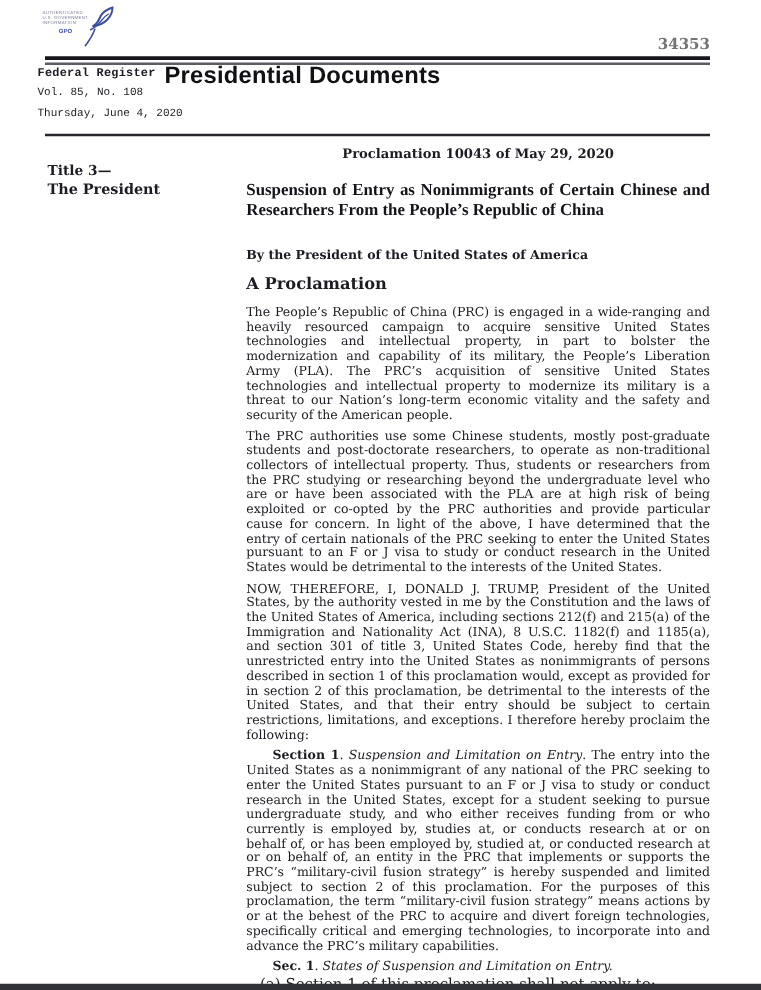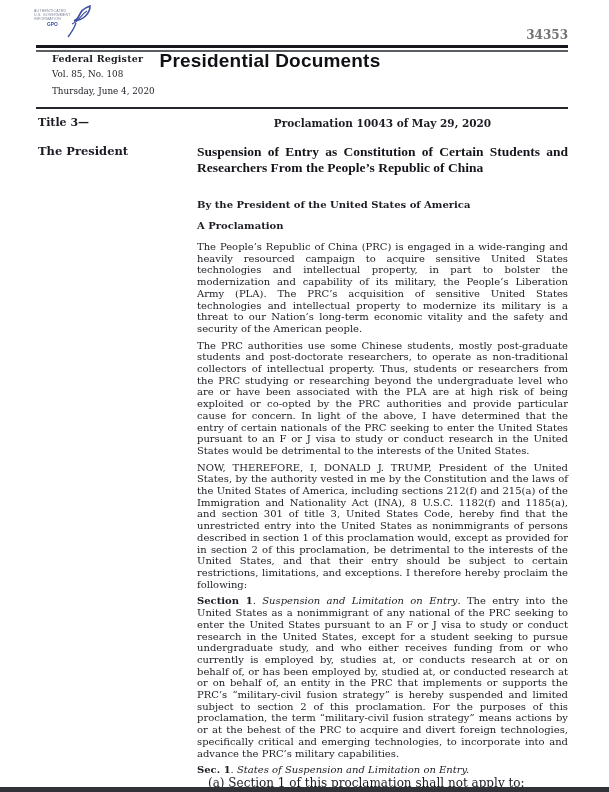--- a/index.html
+++ b/index.html
@@ -43,7 +43,7 @@
   .rule-single { position: absolute; left: 36px; top: 107px; width: 532px; height: 1.8px; background: #26262c; }
 
   
-  .mast-left { position: absolute; left: 52px; top: 53px; }
+  .mast-left { position: absolute; left: 30px; top: 53px; font-family: Liberation Mono, monospace; }
   .mast-journal { font-size: 9.5px; font-weight: bold; letter-spacing: 0.2px; }
   .mast-vol { font-size: 8.8px; margin-top: 5px; }
   .mast-date { font-size: 8.8px; margin-top: 6.5px; }

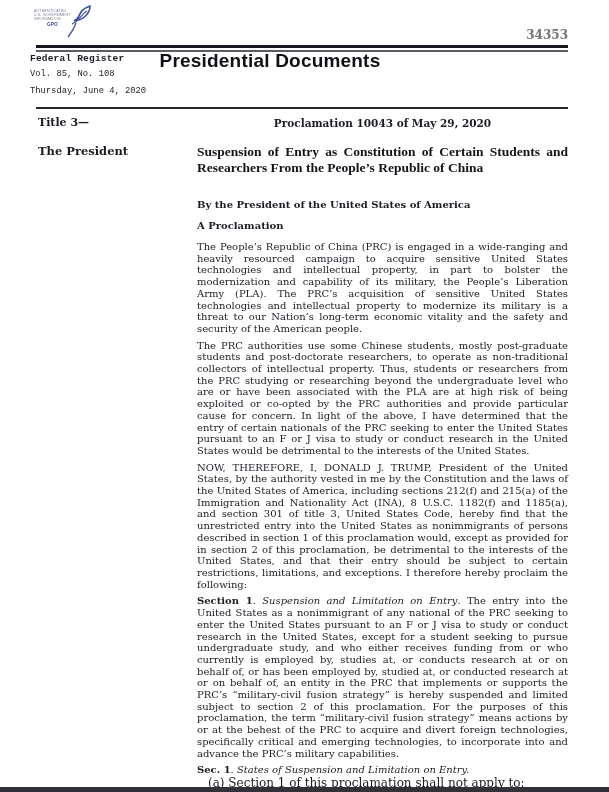--- a/index.html
+++ b/index.html
@@ -53,7 +53,6 @@
     font-family: "Liberation Sans", sans-serif;
     font-size: 19px; font-weight: bold; color: #101015;
     letter-spacing: 0.2px;
-    padding-left: 28px;
   }
 
   

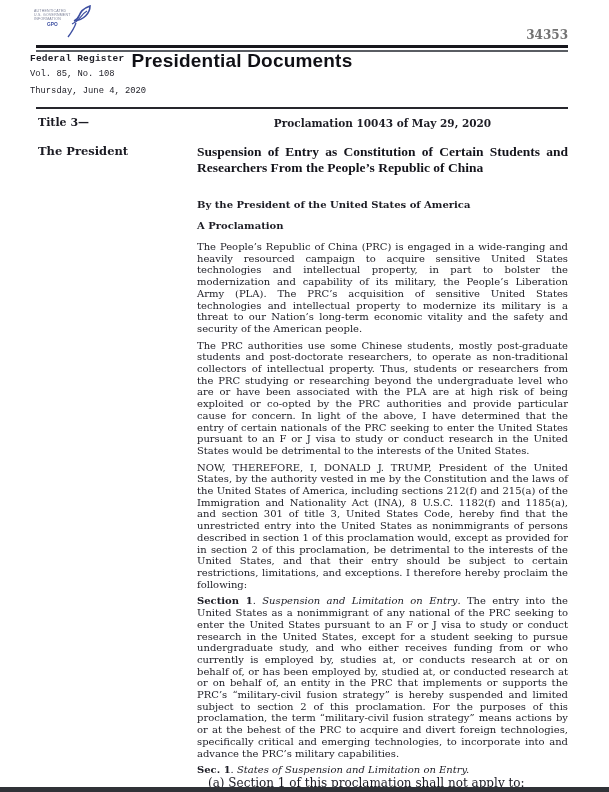--- a/index.html
+++ b/index.html
@@ -56,7 +56,7 @@
   }
 
   
-  .sidebar-title3 { position: absolute; left: 38px; top: 116px; font-size: 11px; font-weight: bold; }
+  .sidebar-title3 { position: absolute; left: 38px; top: 130px; font-size: 11px; font-weight: bold; }
   .sidebar-president { position: absolute; left: 38px; top: 144px; font-size: 11.5px; font-weight: bold; }
 
   

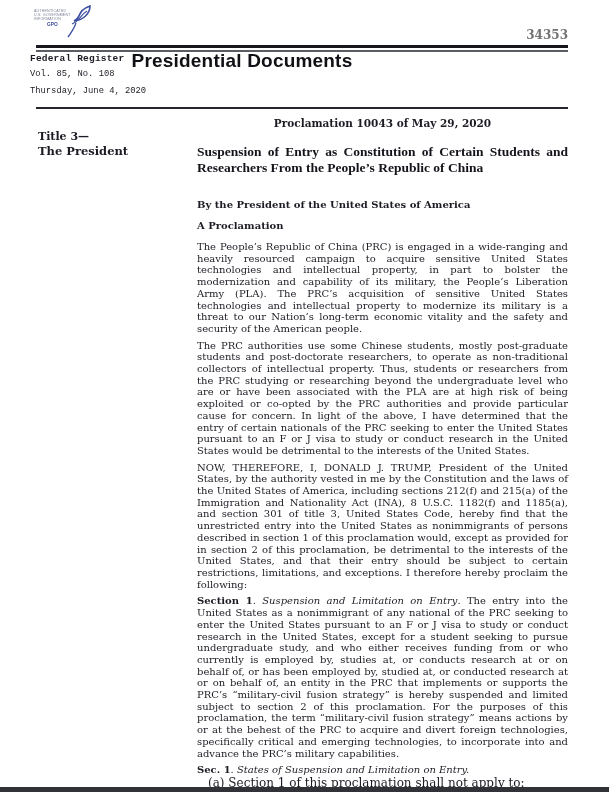--- a/index.html
+++ b/index.html
@@ -126,7 +126,7 @@
 
     <div class="proc-line">Proclamation 10043 of May 29, 2020</div>
 
-    <h2 class="doc-title">Suspension of Entry as Constitution of Certain Students and Researchers From the People’s Republic of China</h2>
+    <h2 class="doc-title">Suspension of Entry as Nonimmigrants of Certain Chinese and Researchers From the People’s Republic of China</h2>
 
     <div class="byline">By the President of the United States of America</div>
 

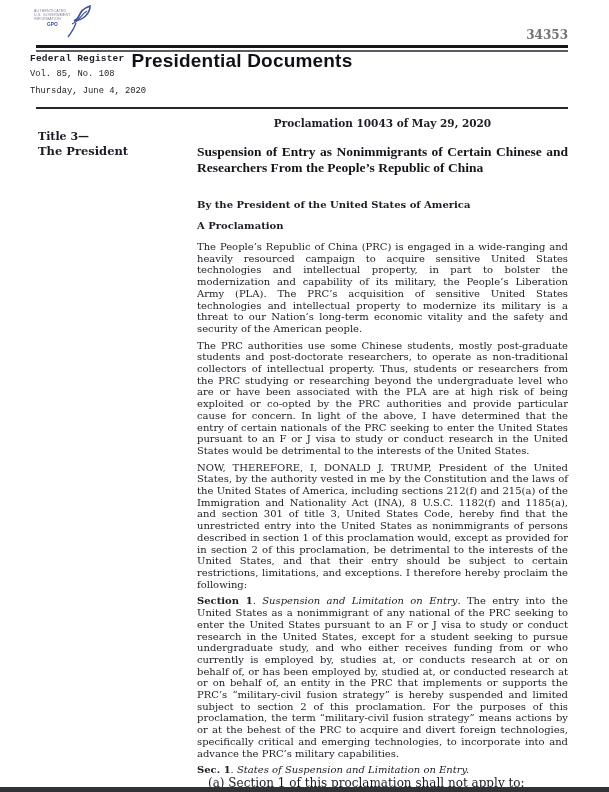--- a/index.html
+++ b/index.html
@@ -69,7 +69,7 @@
     text-align: justify; color: #14141b;
   }
   .byline { margin-top: 24px; font-size: 10px; font-weight: bold; }
-  .subheading { margin-top: 10px; font-size: 10px; font-weight: bold; }
+  .subheading { margin-top: 10px; font-size: 13px; font-weight: bold; }
   .para {
     margin: 5px 0 0 0;
     font-size: 10px; line-height: 11.7px;

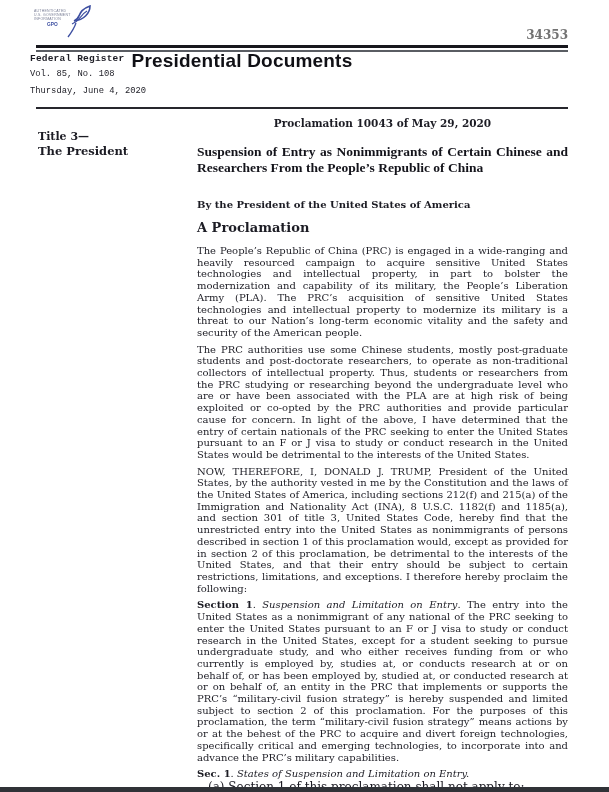--- a/index.html
+++ b/index.html
@@ -76,7 +76,7 @@
     text-align: justify; text-justify: inter-word;
   }
   .para.first { margin-top: 10px; }
-  .b { font-weight: bold; }
+  .b { font-weight: bold; margin-left: 21px; }
   .i { font-style: italic; }
   .list-item { margin: 2px 0 0 0; font-size: 12px; line-height: 11.7px; text-indent: 11px; }
 

